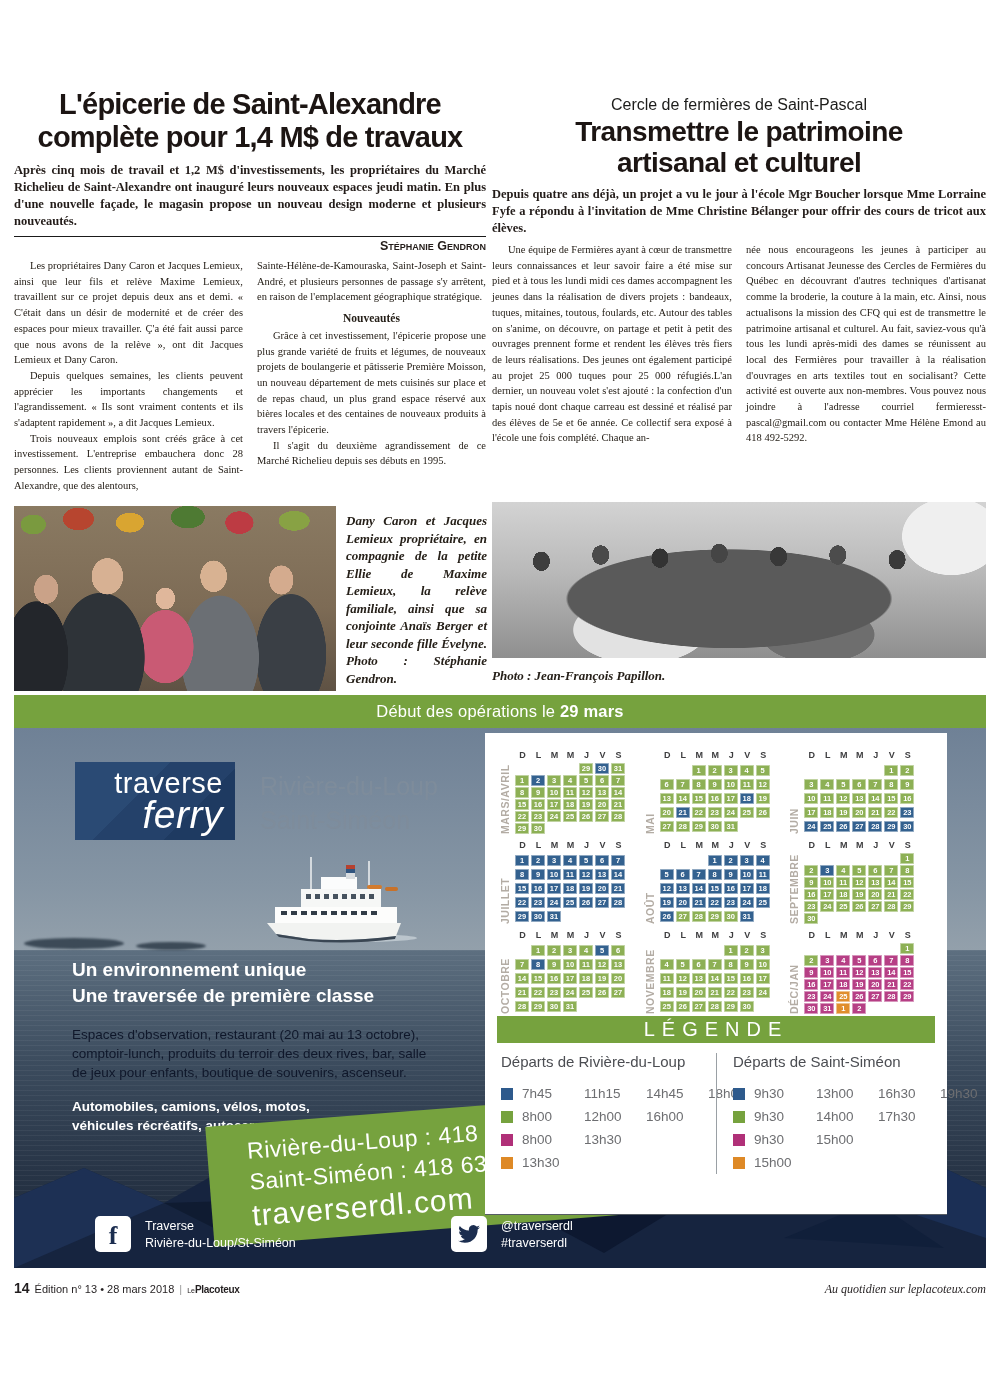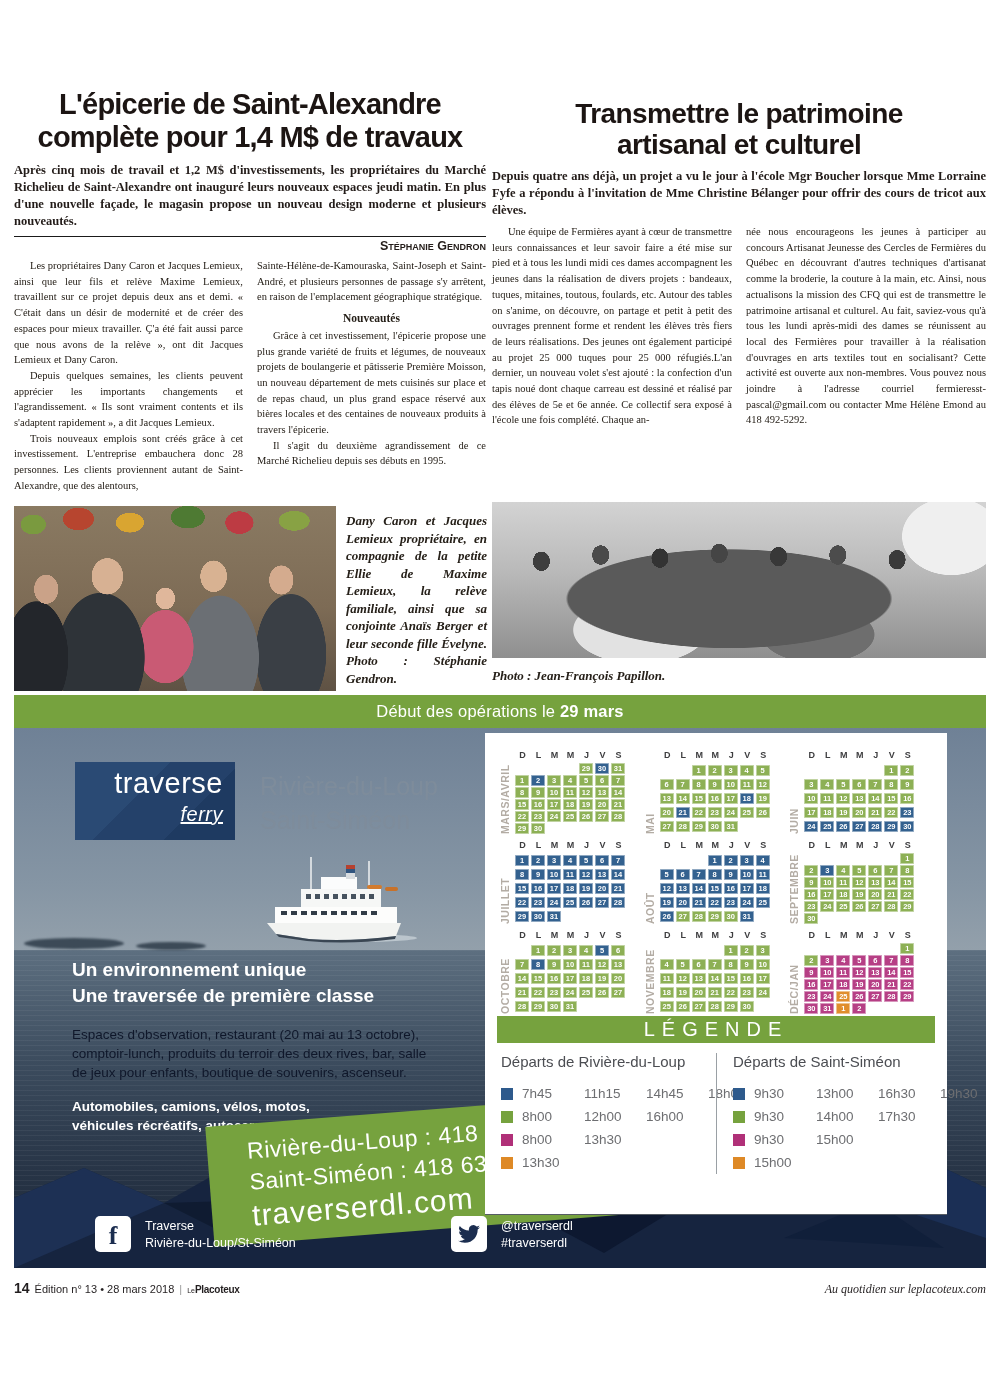--- a/index.html
+++ b/index.html
@@ -158,6 +158,7 @@
   <div class="caption-left">Dany Caron et Jacques Lemieux propriétaire, en compagnie de la petite Ellie de Maxime Lemieux, la relève familiale, ainsi que sa conjointe Anaïs Berger et leur seconde fille Évelyne. Photo : Stéphanie Gendron.</div>
 
   <section class="art-right">
+    <p class="overline">Cercle de fermières de Saint-Pascal</p>
     <h2><span>Transmettre le patrimoine</span><br><span>artisanal et culturel</span></h2>
     <p class="lede">Depuis quatre ans déjà, un projet a vu le jour à l'école Mgr Boucher lorsque Mme Lorraine Fyfe a répondu à l'invitation de Mme Christine Bélanger pour offrir des cours de tricot aux élèves.</p>
     <div class="cols">

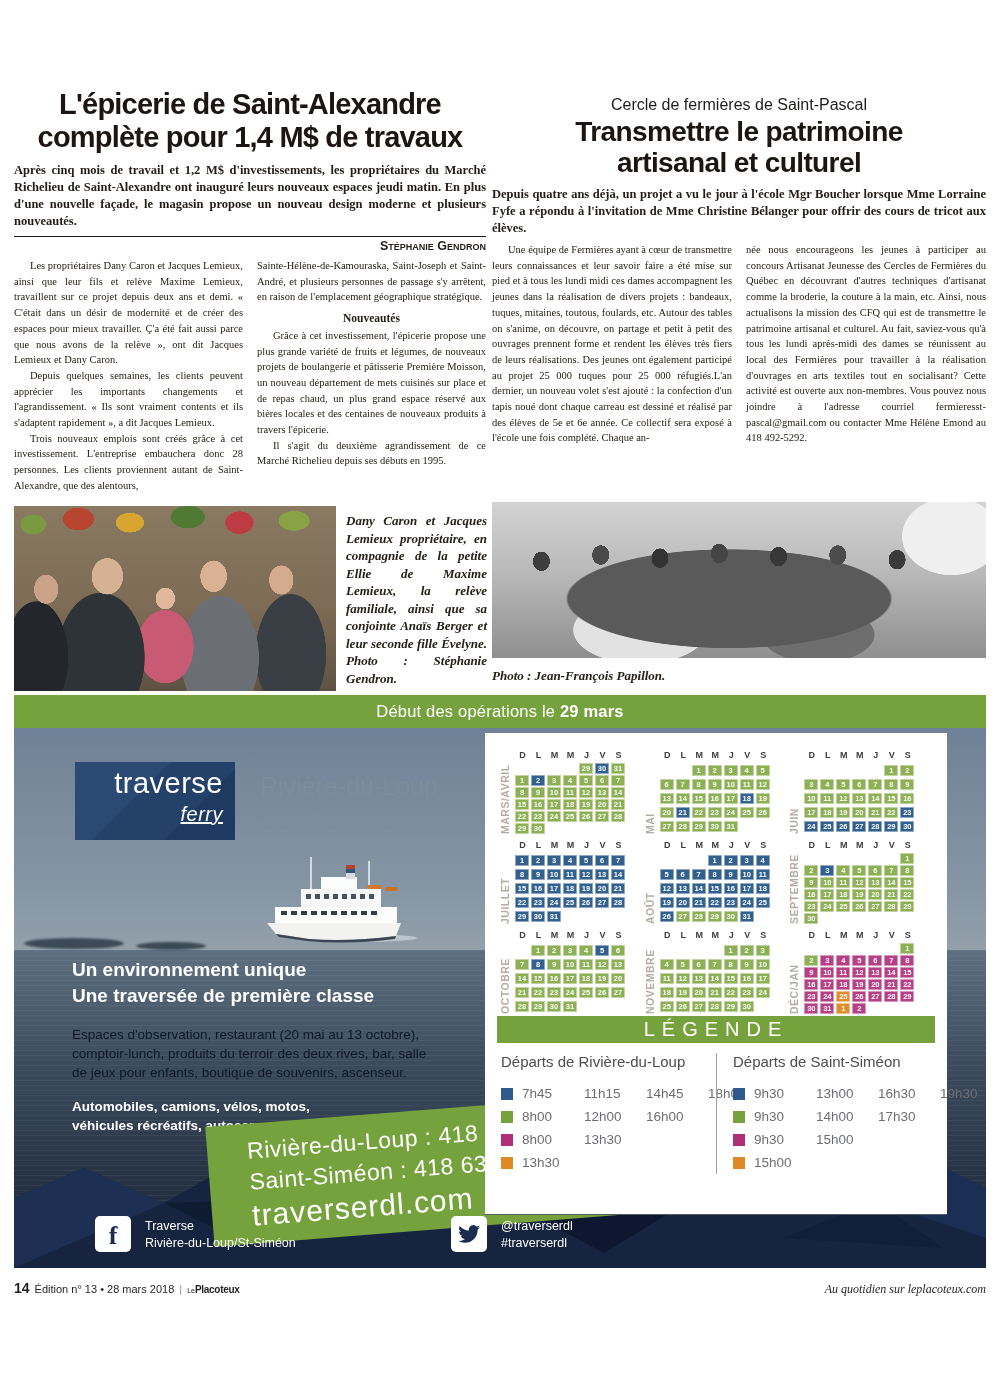--- a/index.html
+++ b/index.html
@@ -79,7 +79,7 @@
     background:linear-gradient(135deg,#2a4a74 0 40%,#24416a 40% 70%,#1e3a61 70% 100%);
     color:#fff;text-align:right;padding:6px 12px 0 0;box-sizing:border-box;}
   .logo-box .l1{font-size:29px;line-height:31px;font-weight:400;letter-spacing:0.5px;}
-  .logo-box .l2{font-size:20px;line-height:31px;font-style:italic;font-weight:400;letter-spacing:0.5px;text-decoration:underline;}
+  .logo-box .l2{font-size:39px;line-height:31px;font-style:italic;font-weight:400;letter-spacing:0.5px;}
   .route{position:absolute;left:246px;top:74px;font-size:25px;line-height:34px;color:#7e8c9b;z-index:2;}
   .tagline{position:absolute;left:58px;top:262px;color:#fff;font-weight:700;font-size:19px;line-height:26px;z-index:2;}
   .services{position:absolute;left:58px;top:330px;width:372px;color:#0f172a;font-size:13.5px;line-height:19px;z-index:2;margin:0;}

